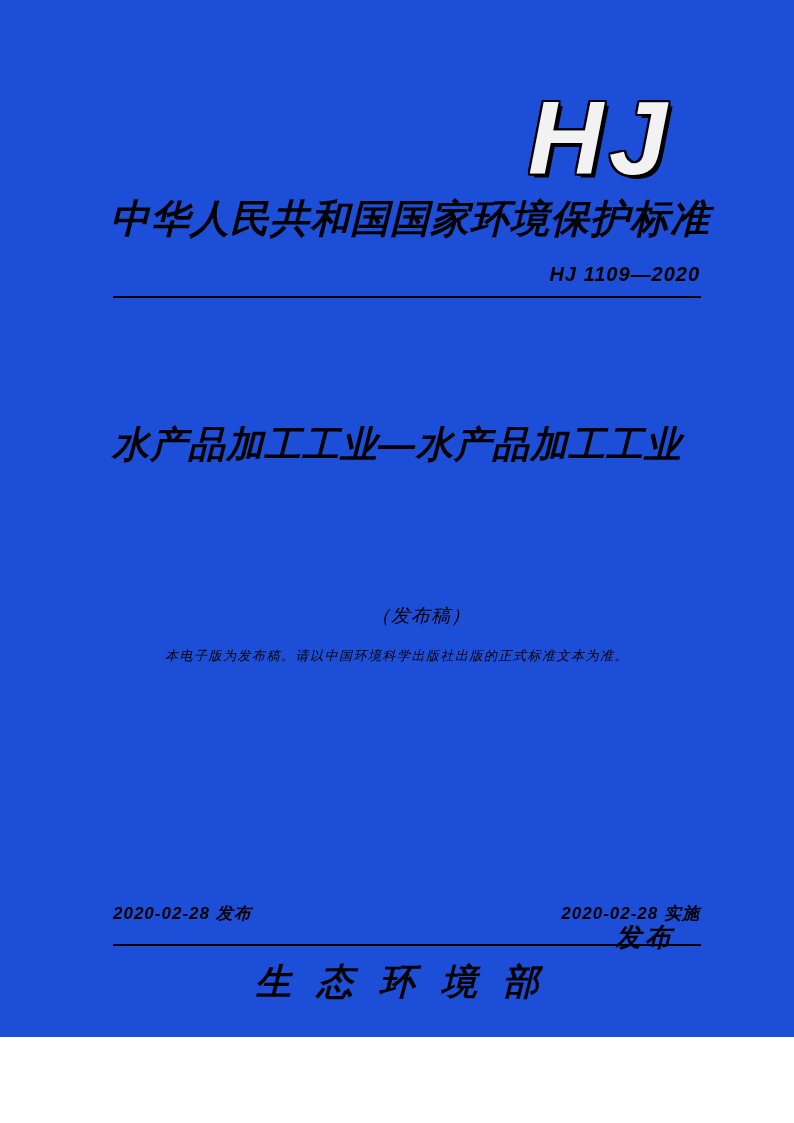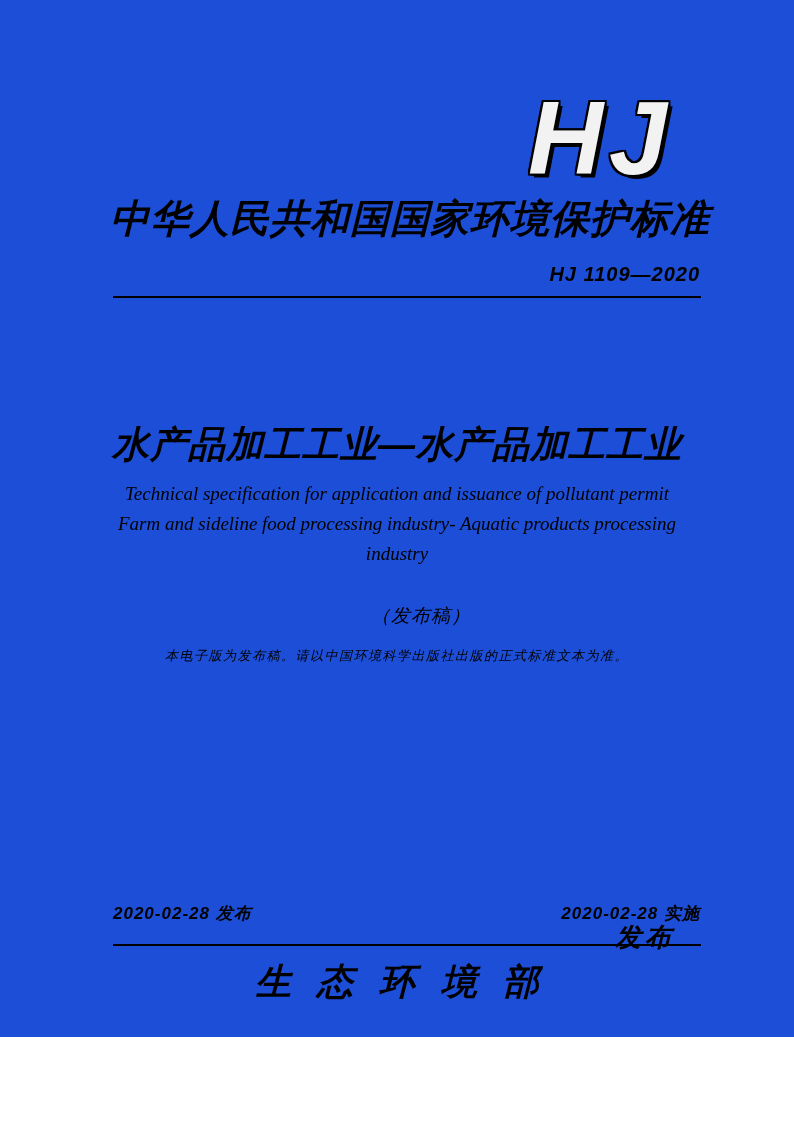--- a/index.html
+++ b/index.html
@@ -200,11 +200,6 @@
 
   <div class="title-cn-2">水产品加工工业—水产品加工工业</div>
 
-  <div class="title-en">
-    <div>Technical specification for application and issuance of pollutant permit</div>
-    <div>Farm and sideline food processing industry- Aquatic products processing</div>
-    <div>industry</div>
-  </div>
 
   <div class="draft-label">（发布稿）</div>
 

